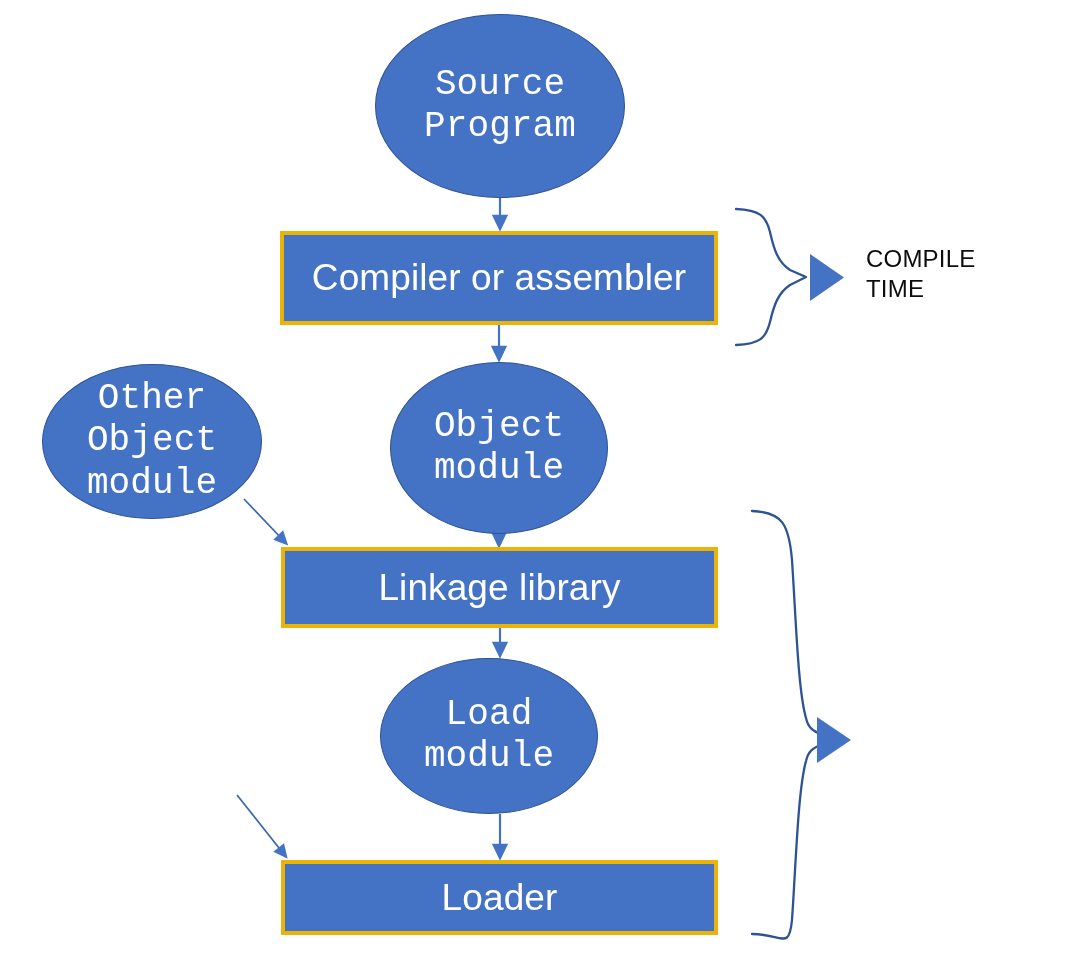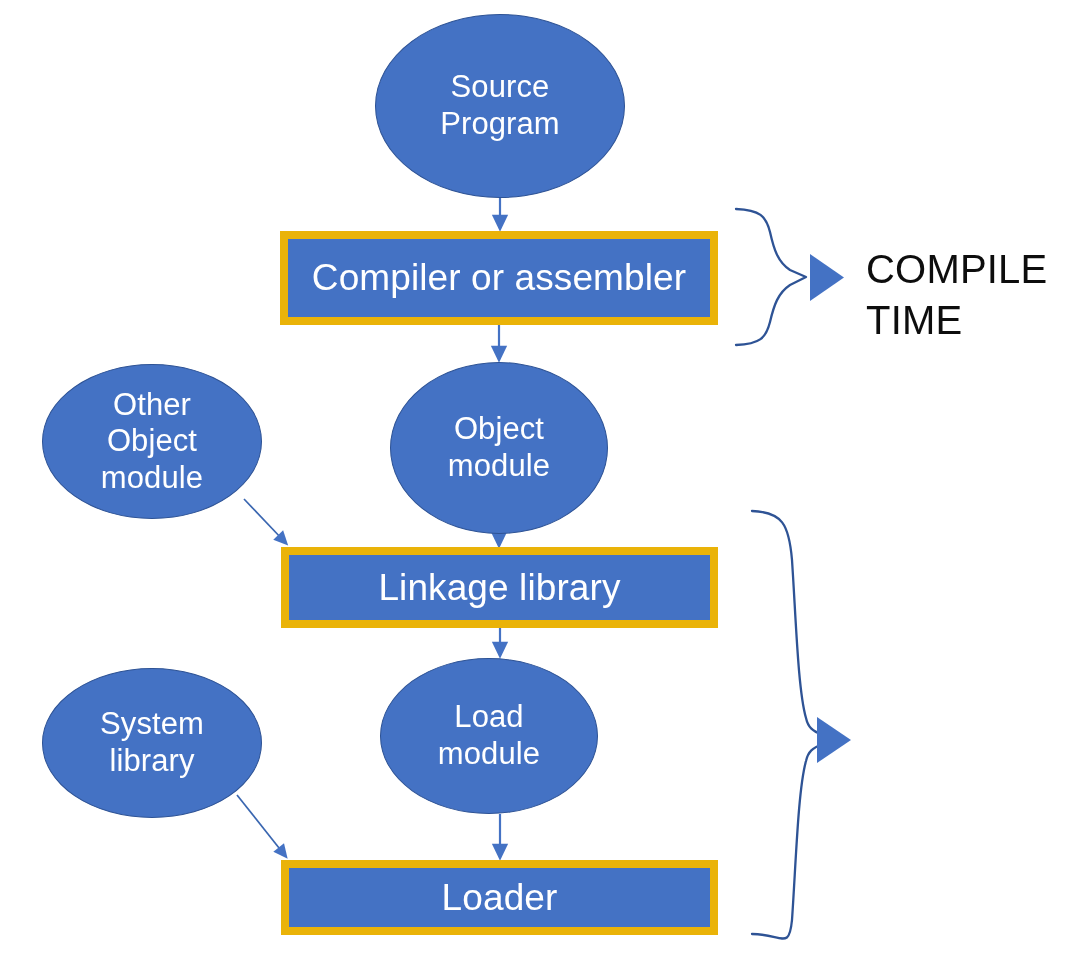--- a/index.html
+++ b/index.html
@@ -34,7 +34,8 @@
   .ellipse {
     border-radius: 50%;
     border: 1.4px solid #2E5395;
-    font-size: 31px;
+    font-size: 36px;
+    font-family: Liberation Mono, monospace;
   }
   .rect {
     border: 8px solid #eab308;

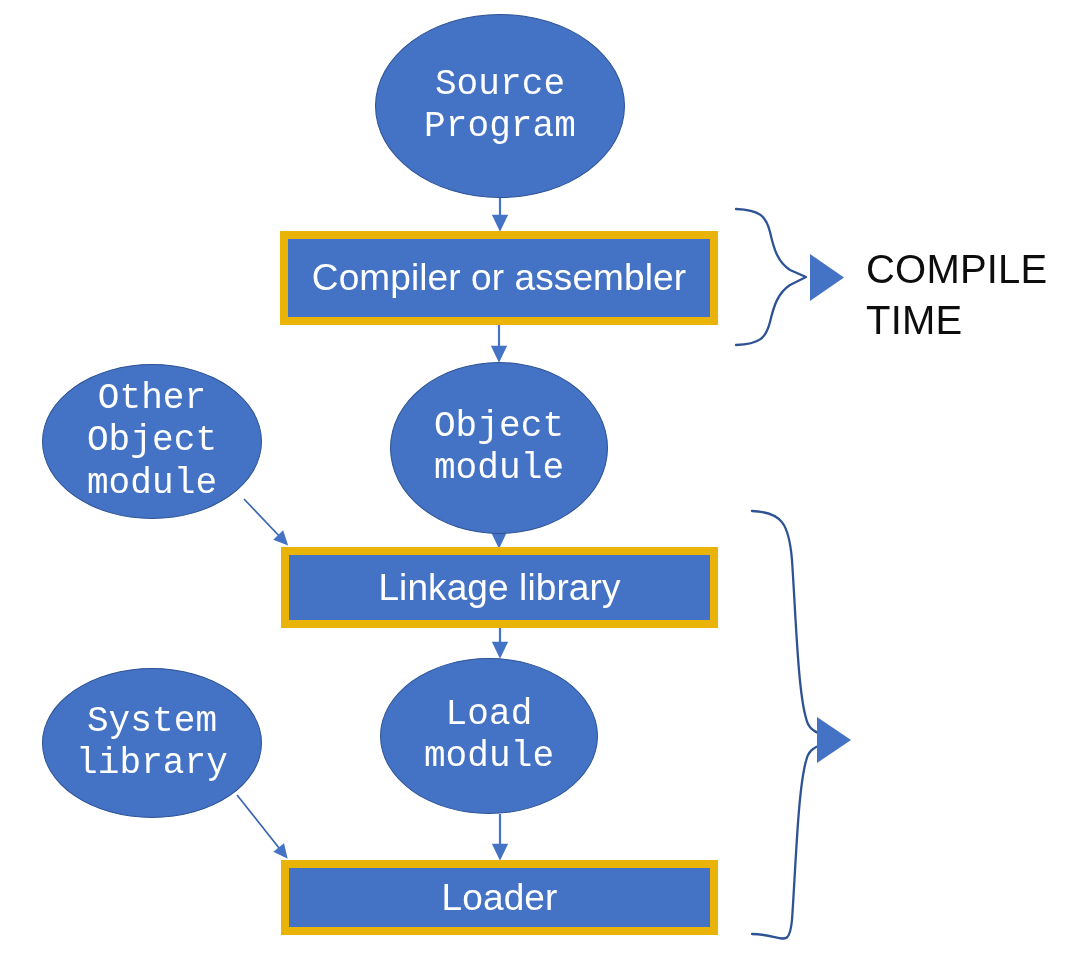--- a/index.html
+++ b/index.html
@@ -38,7 +38,7 @@
     font-family: Liberation Mono, monospace;
   }
   .rect {
-    border: 8px solid #eab308;
+    border: 4px solid #eab308;
     font-size: 37px;
   }
   .side-label {

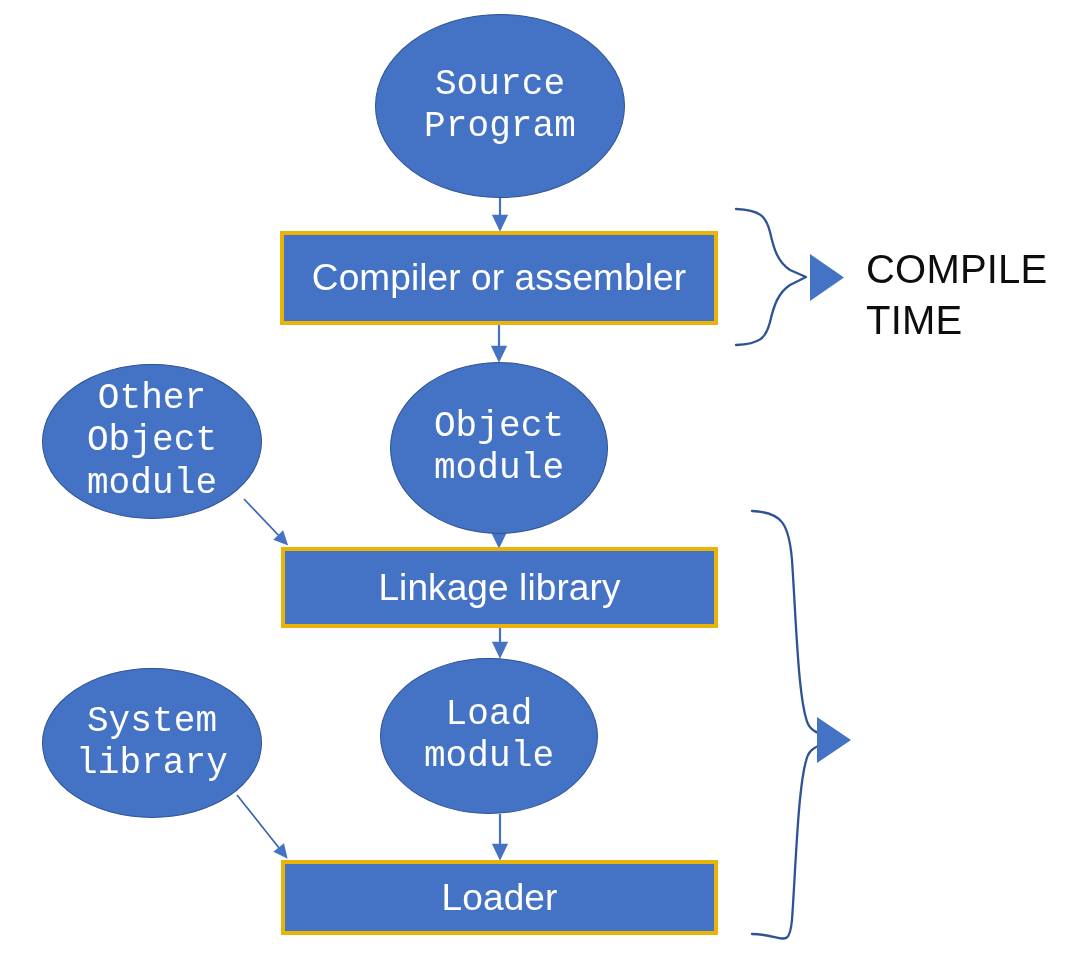--- a/index.html
+++ b/index.html
@@ -44,7 +44,7 @@
   .side-label {
     position: absolute;
     color: #0d0d0d;
-    font-size: 40px;
+    font-size: 24px;
     line-height: 1.27;
     white-space: pre-line;
     letter-spacing: 0.2px;

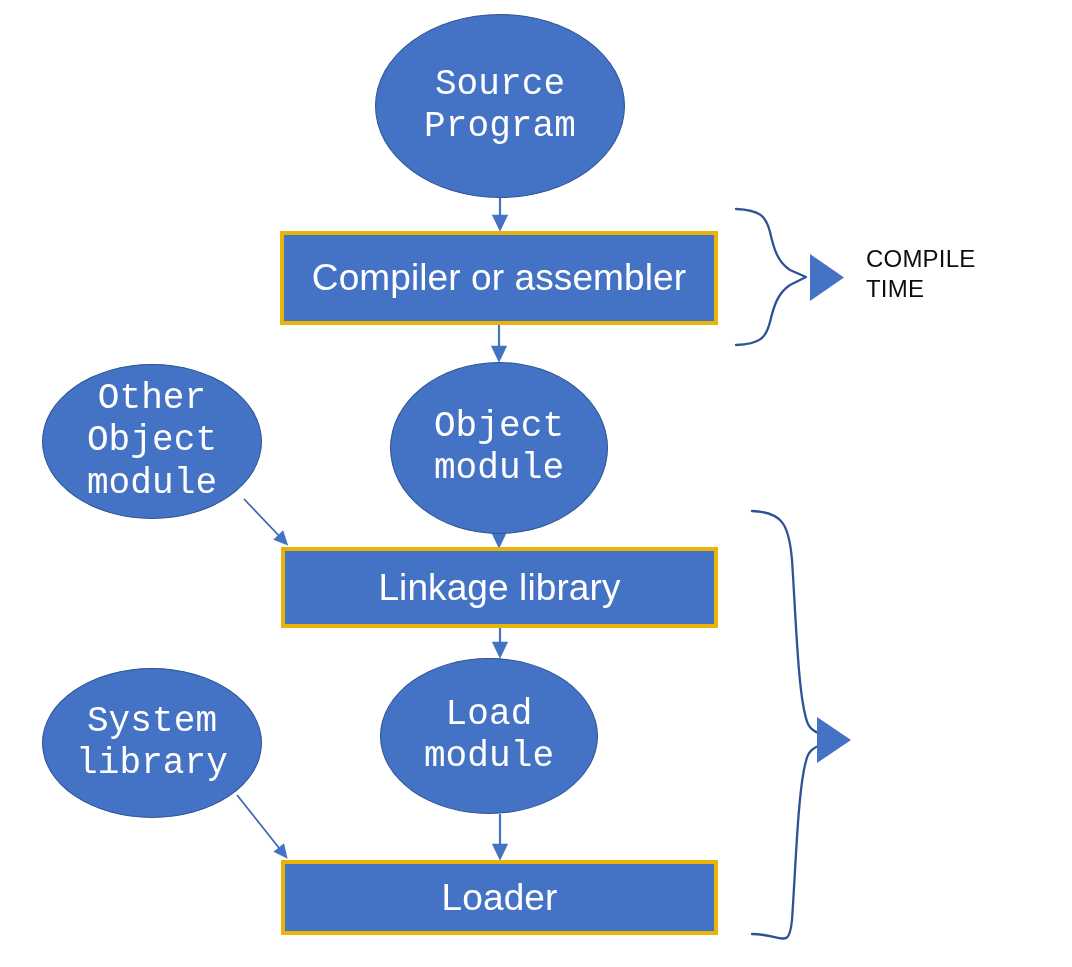--- a/index.html
+++ b/index.html
@@ -140,8 +140,6 @@
 
   <div class="node rect" style="left:281px; top:547px; width:437px; height:81px;">Linkage library</div>
 
-  <div class="node ellipse" style="left:42px; top:668px; width:220px; height:150px;">System
-library</div>
 
   <div class="node ellipse" style="left:380px; top:658px; width:218px; height:156px;">Load
 module</div>

